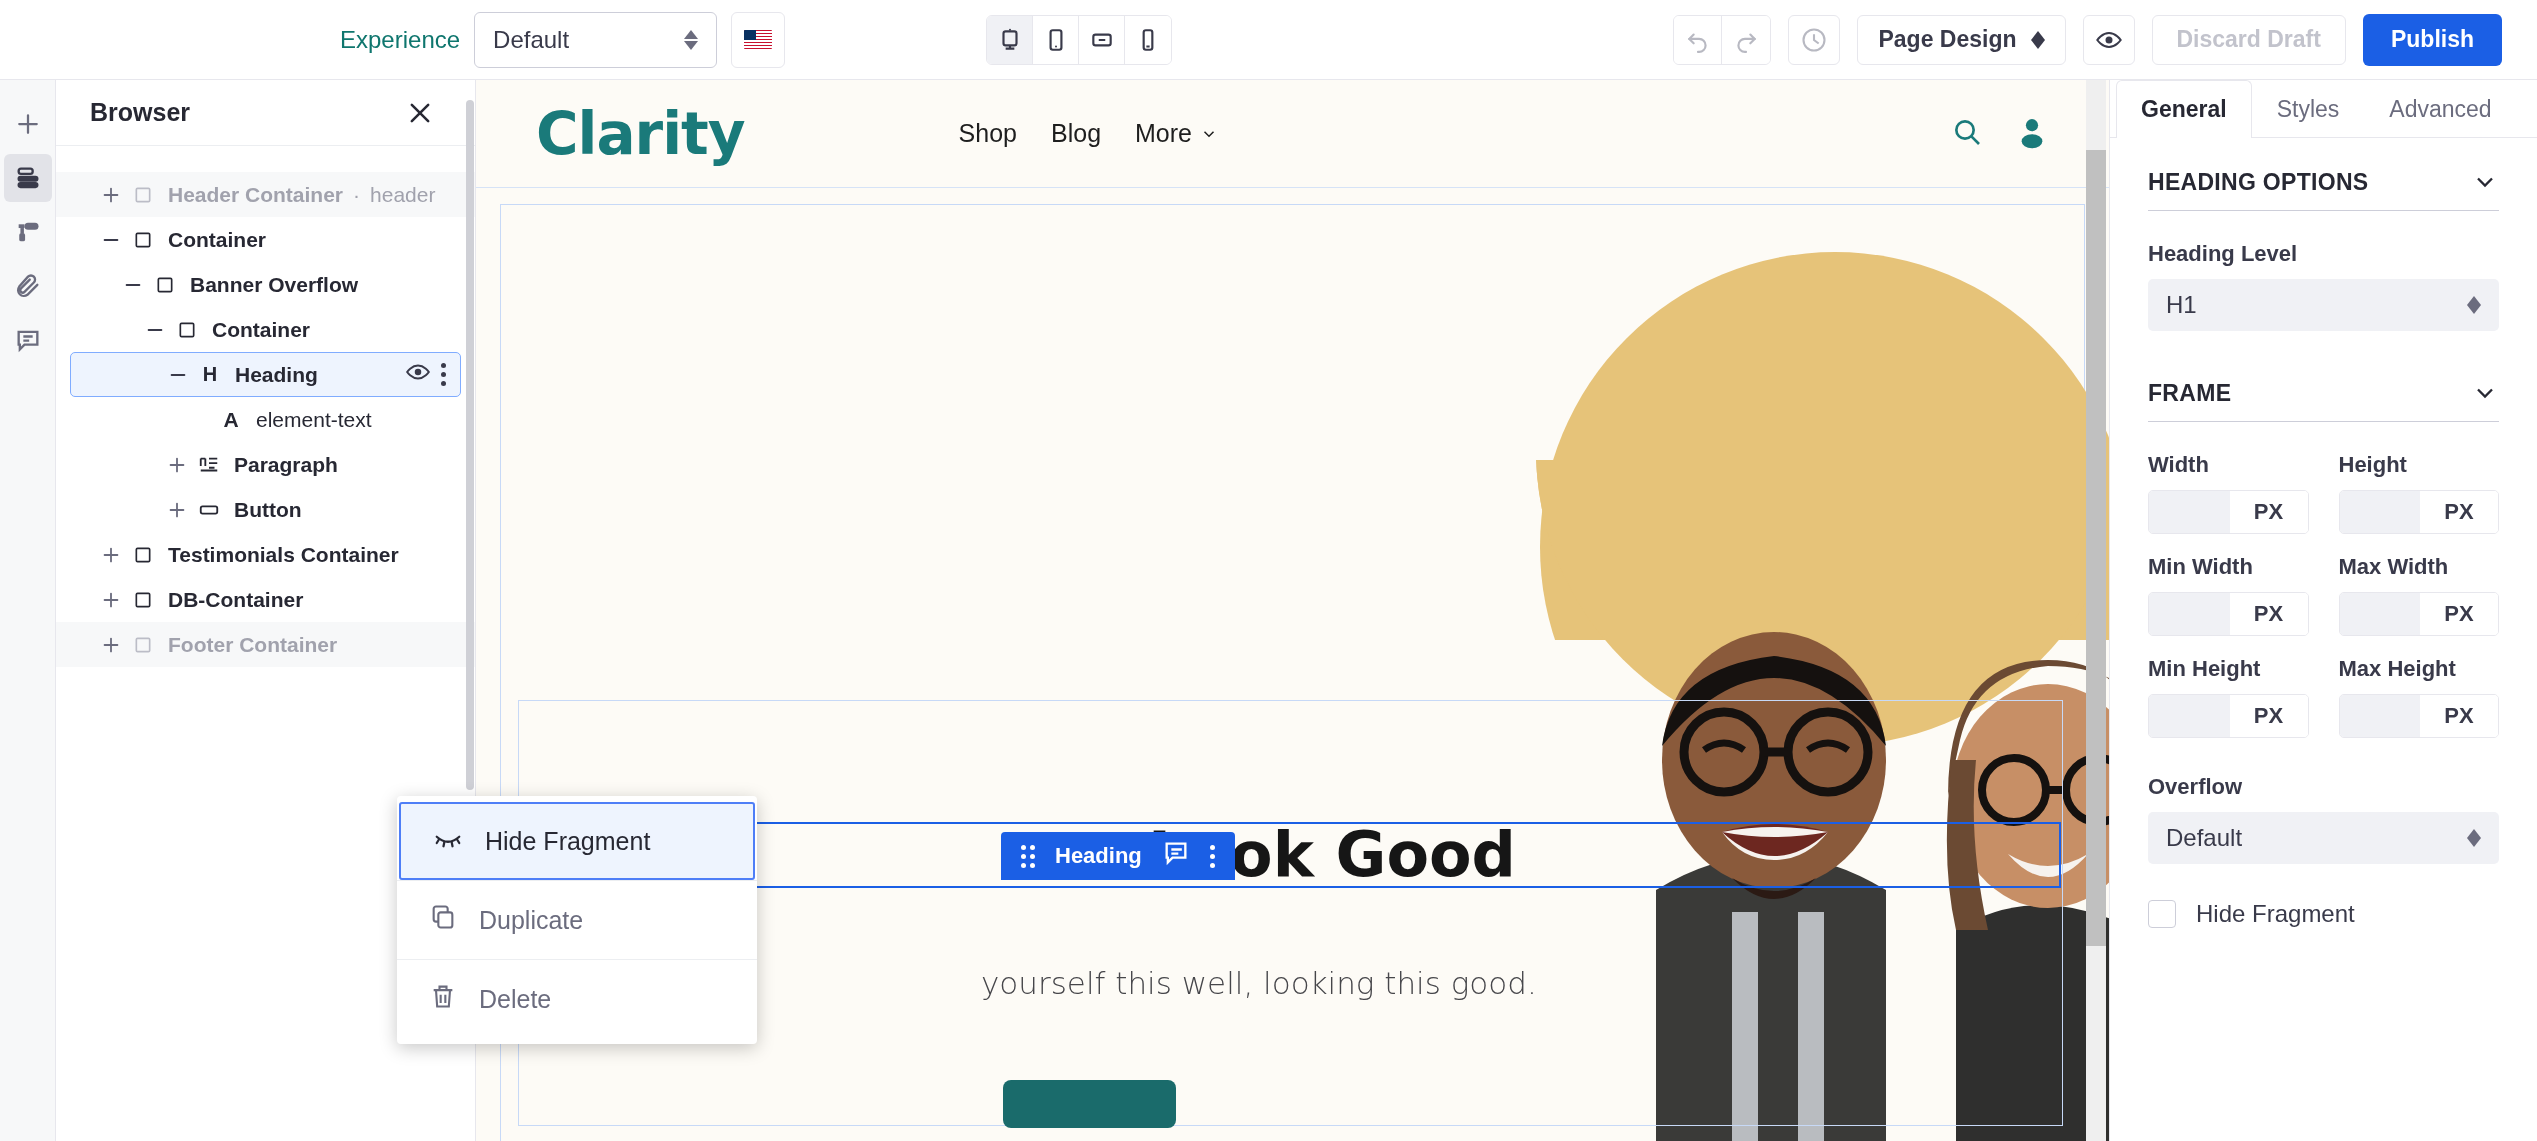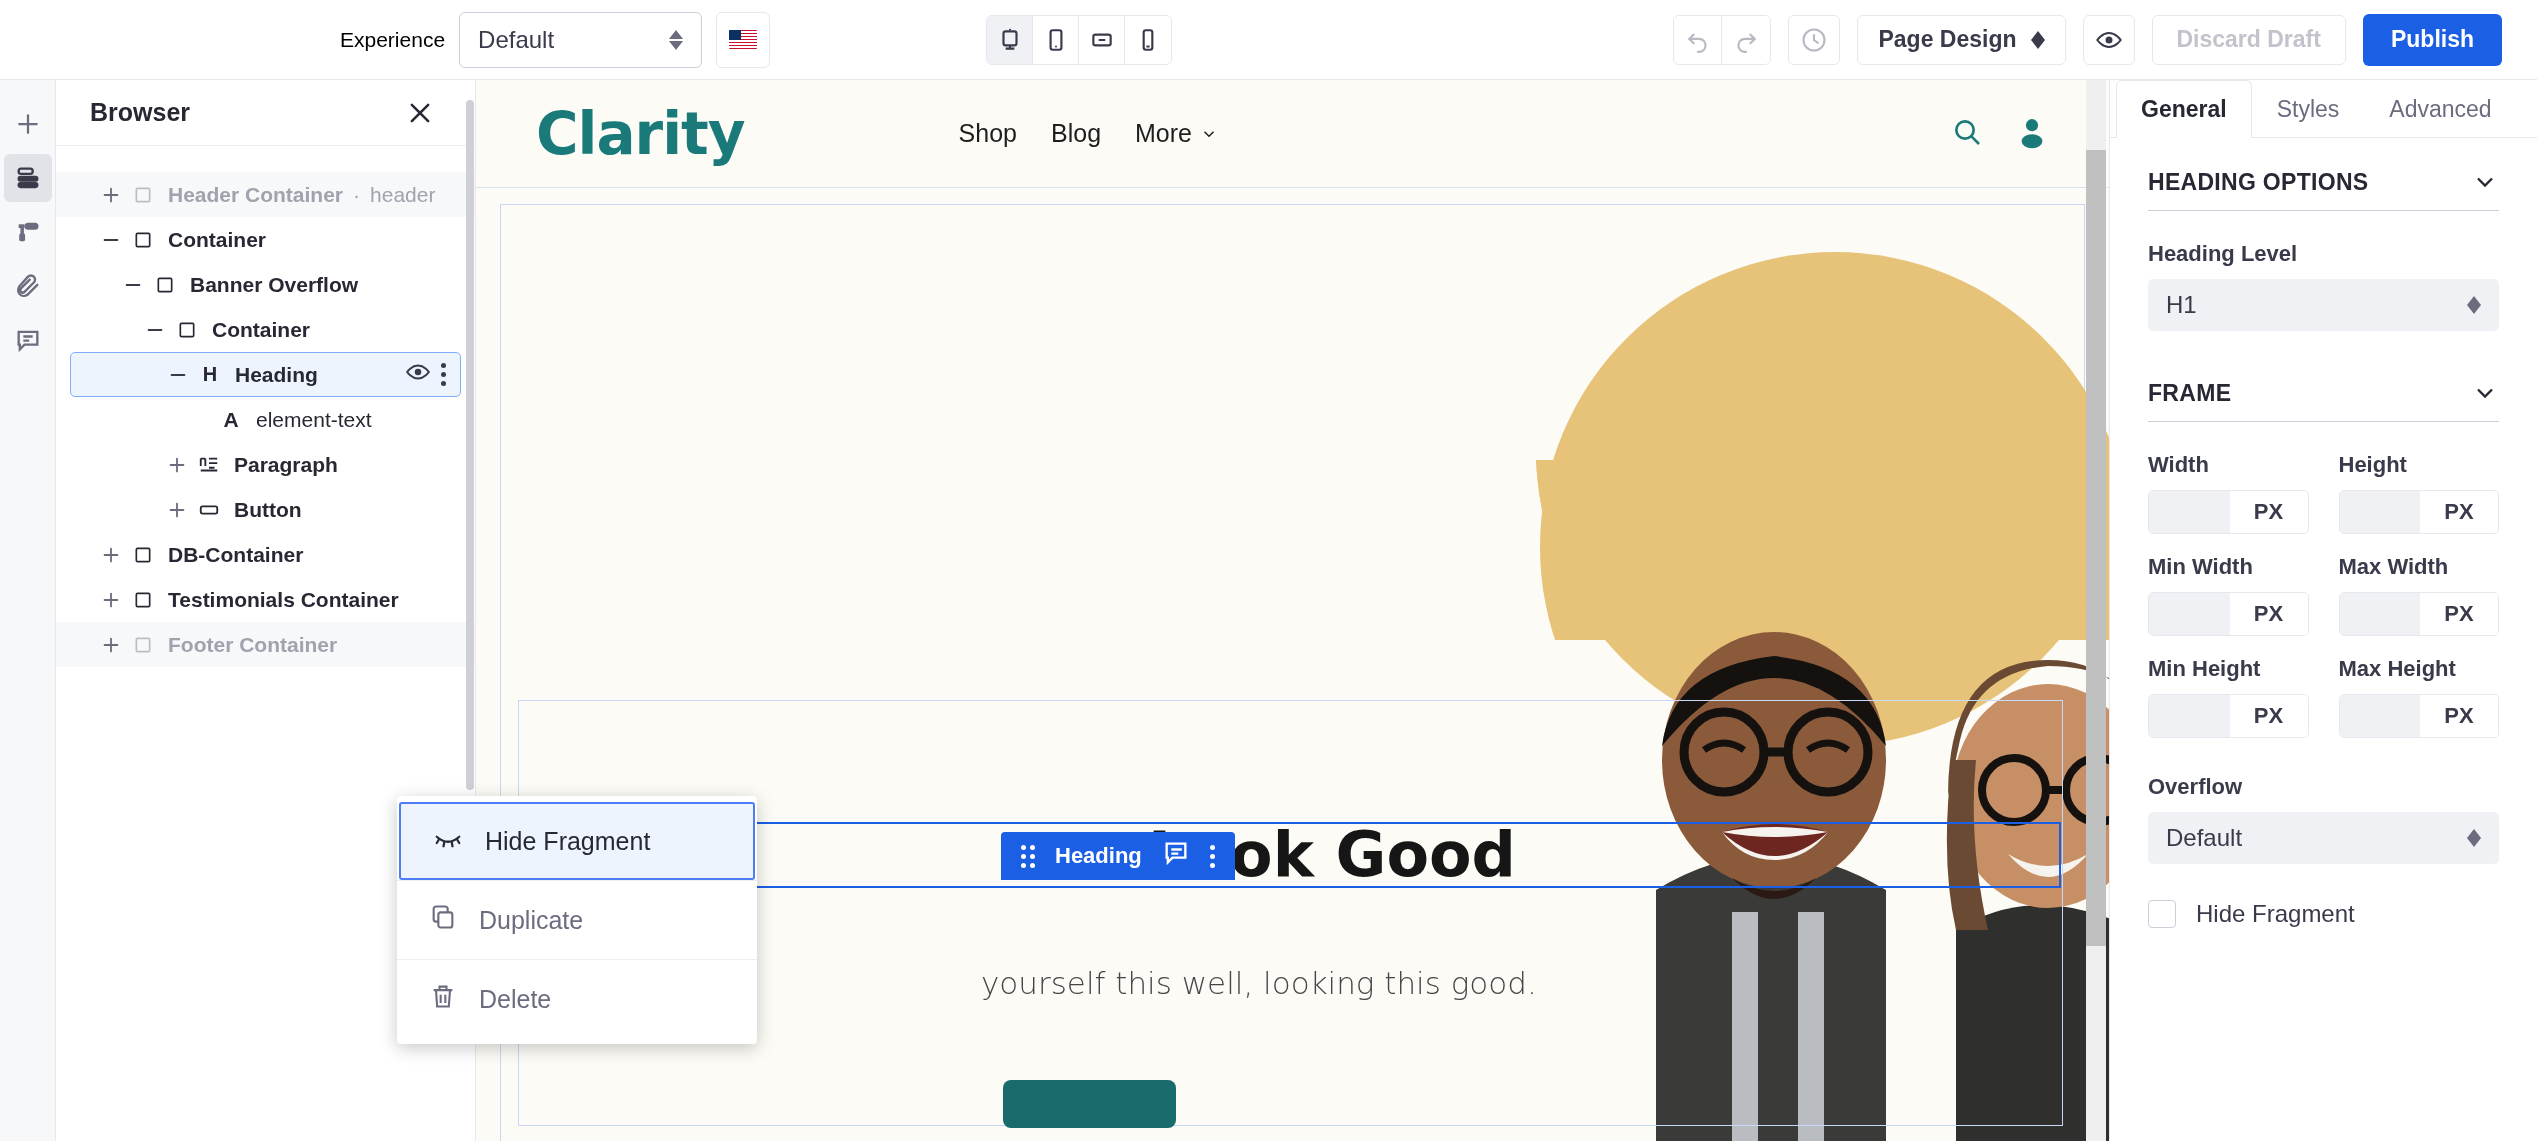--- a/index.html
+++ b/index.html
@@ -20,7 +20,7 @@
     position: absolute; left: 340px; top: 50%; transform: translateY(-50%);
     display: flex; align-items: center; gap: 14px;
   }
-  .tb-exp-label { font-size: 21px; color: #000000; }
+  .tb-exp-label { font-size: 24px; color: #0f766e; }
   .tb-select {
     position: relative; width: 243px; height: 56px;
     border: 1px solid #cdced9; border-radius: 6px; background: #fff;

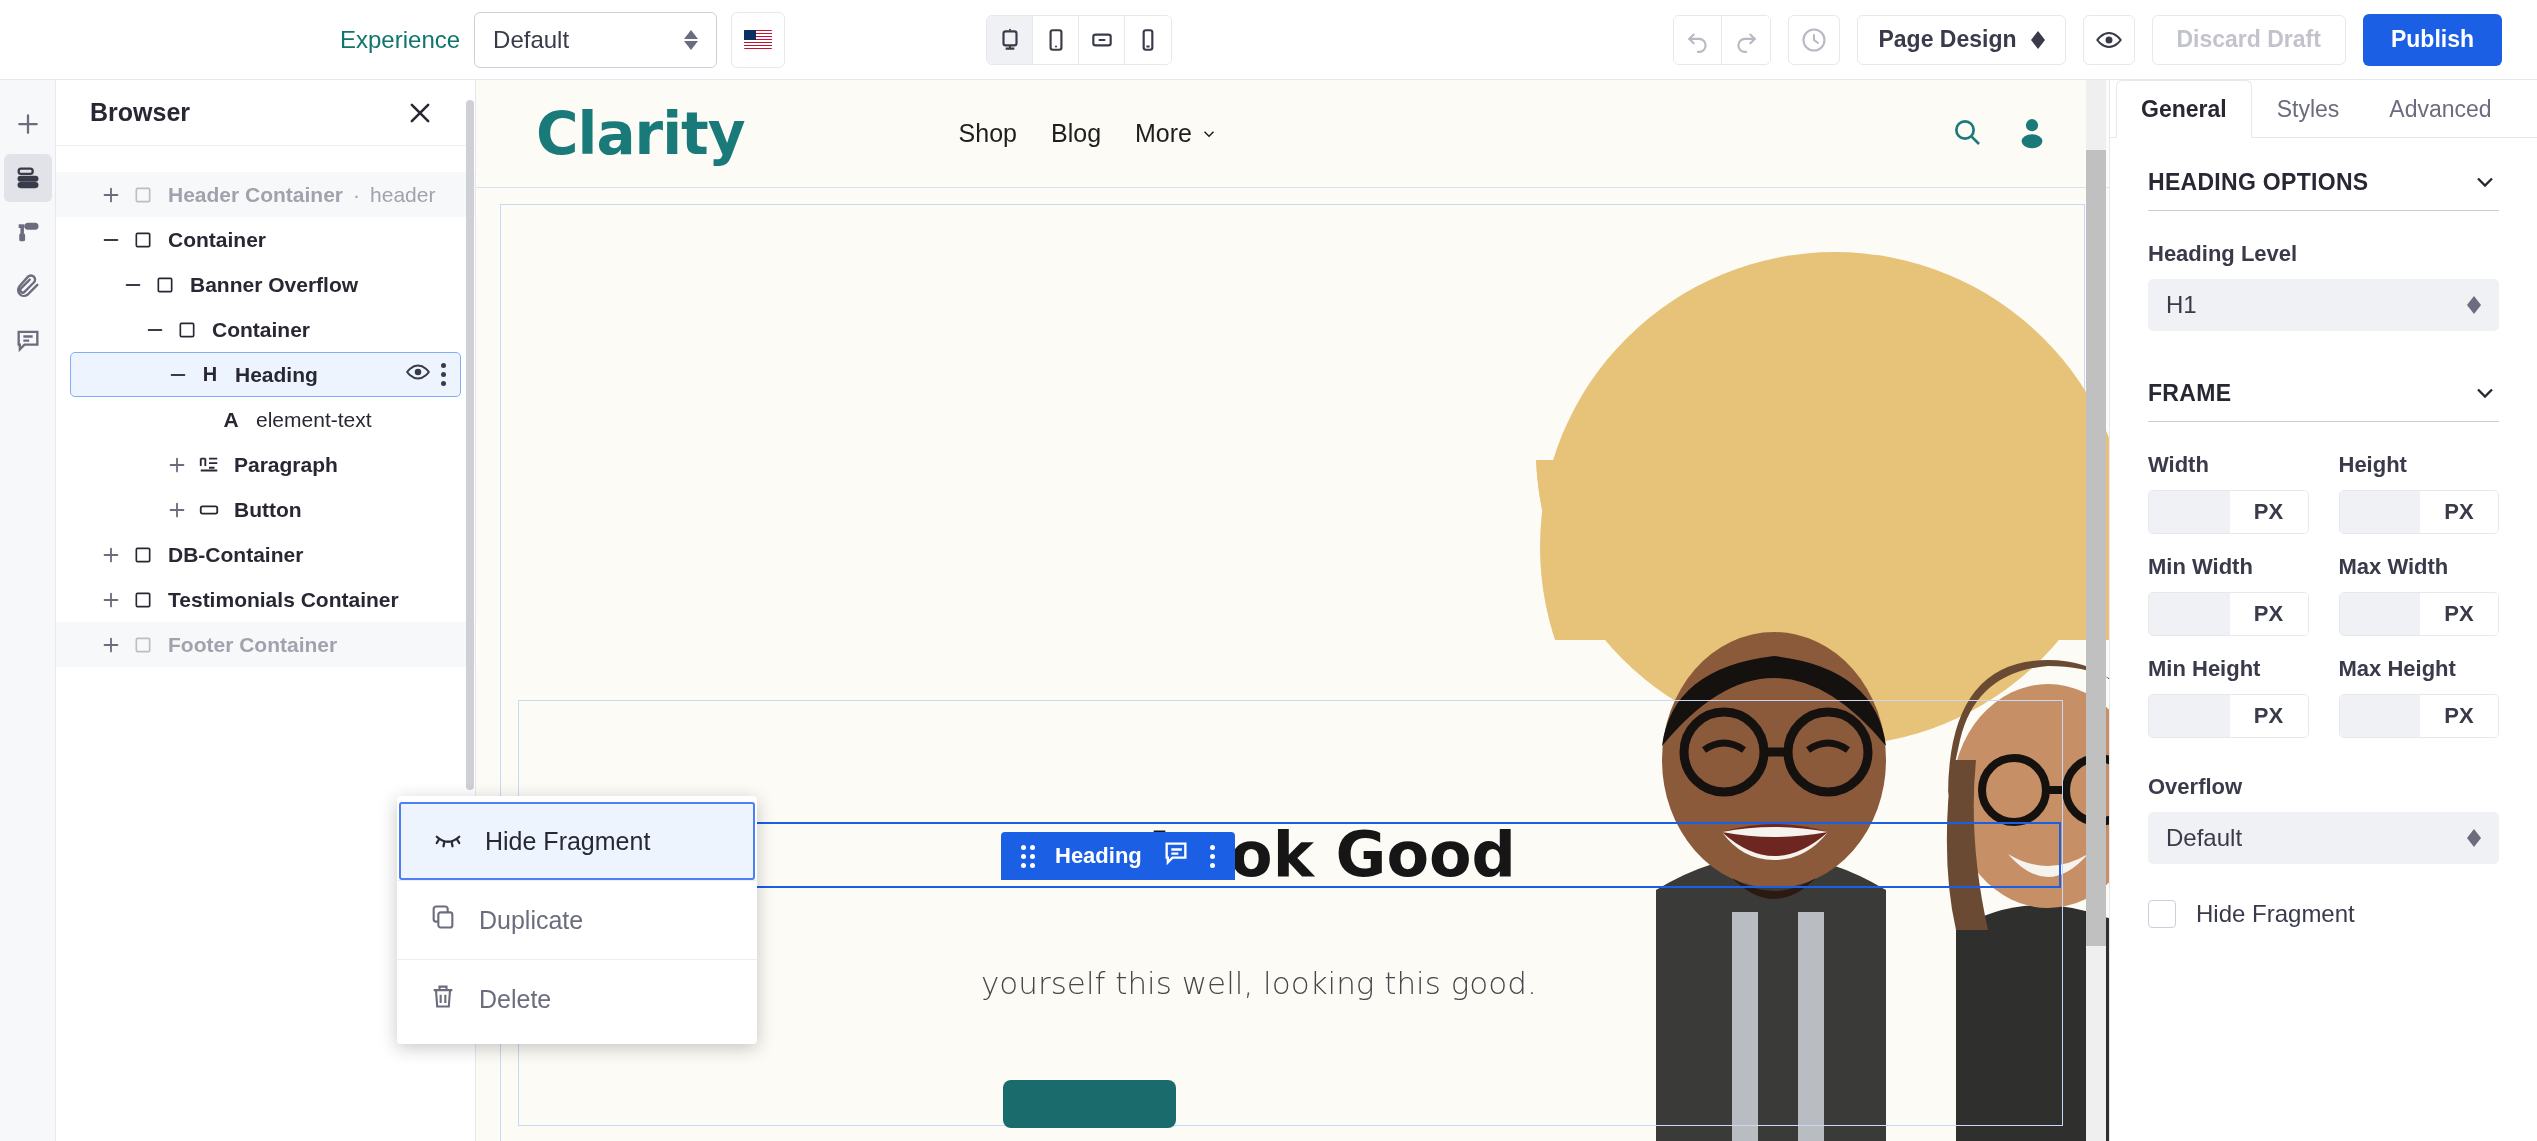--- a/index.html
+++ b/index.html
@@ -496,7 +496,7 @@
               <rect x="4" y="4" width="16" height="16" rx="1.5"></rect>
             </svg>
           </span>
-          <span class="tree-label">DB-Container</span>
+          <span class="tree-label">Testimonials Container</span>
         </div>
         <div class="tree-row" style="padding-left: 38px;">
           <span class="tw">
@@ -509,7 +509,7 @@
               <rect x="4" y="4" width="16" height="16" rx="1.5"></rect>
             </svg>
           </span>
-          <span class="tree-label">Testimonials Container</span>
+          <span class="tree-label">DB-Container</span>
         </div>
         <div class="tree-row shaded muted" style="padding-left: 38px;">
           <span class="tw">

